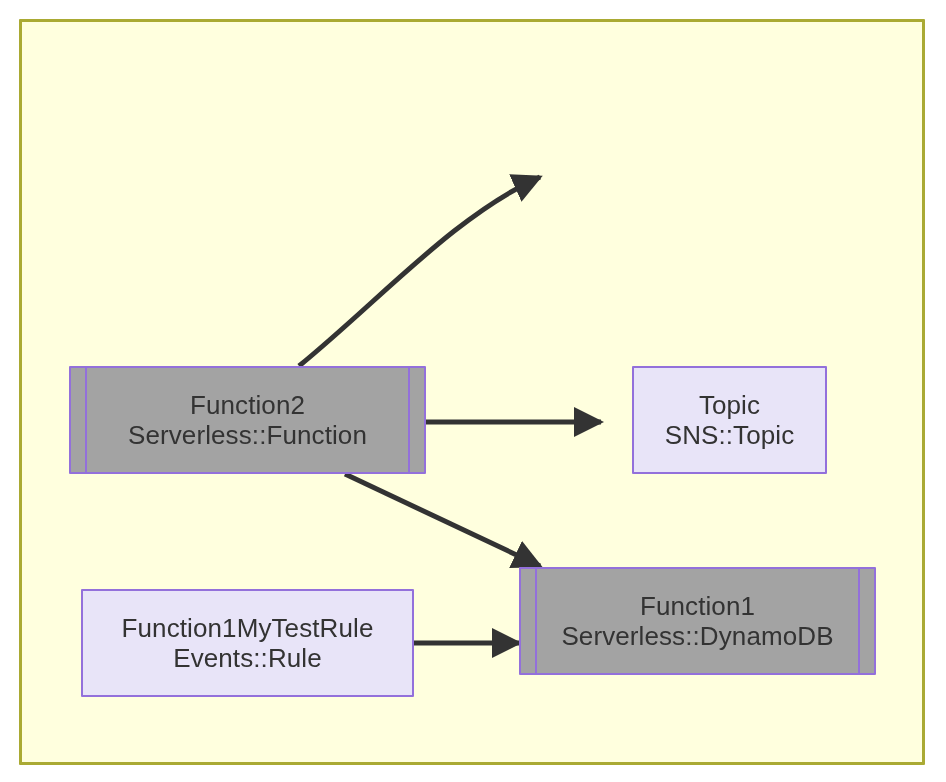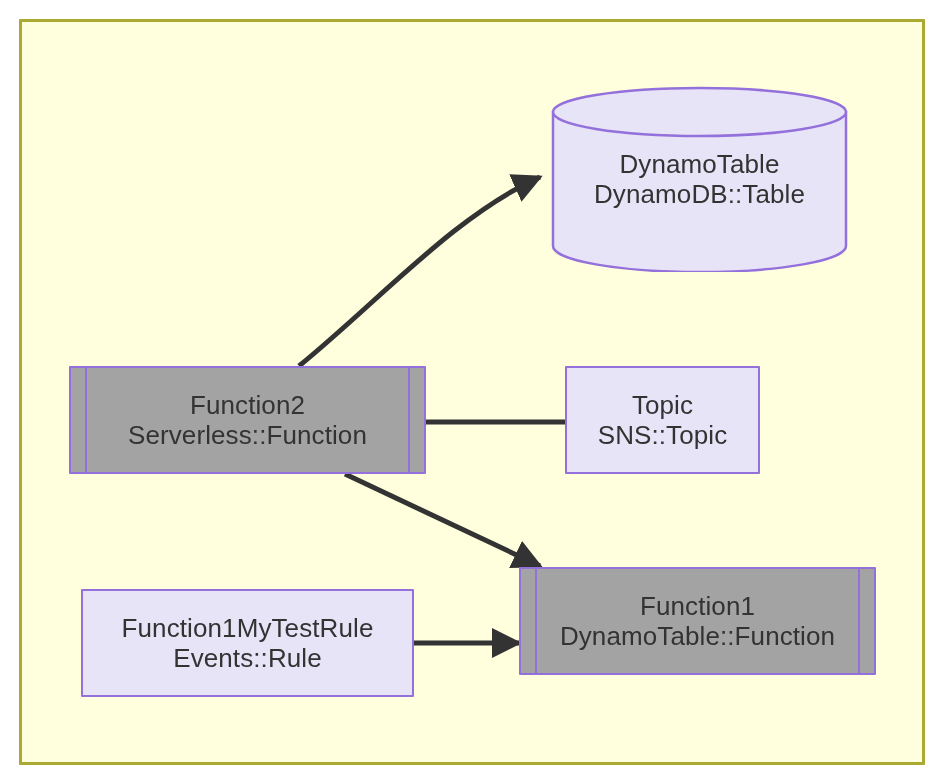--- a/index.html
+++ b/index.html
@@ -118,14 +118,6 @@
     <path d="M 414,643 L 519,643" fill="none" stroke="#333333" stroke-width="5" marker-end="url(#arrowhead)"></path>
   </svg>
 
-  <div class="node node-cylinder" style="left:551px; top:86px; width:297px; height:186px;">
-    <svg class="cyl-svg" viewBox="0 0 297 186" preserveAspectRatio="none" xmlns="http://www.w3.org/2000/svg">
-      <path d="M 2,26 L 2,160 A 146.5,26 0 0 0 295,160 L 295,26 Z" fill="#e8e4f8" stroke="#9370db" stroke-width="2.5"></path>
-      <ellipse cx="148.5" cy="26" rx="146.5" ry="24" fill="#e8e4f8" stroke="#9370db" stroke-width="2.5"></ellipse>
-    </svg>
-    <span class="label">DynamoTable
-DynamoDB::Table</span>
-  </div>
 
   <div class="node node-subroutine" style="left:69px; top:366px; width:357px; height:108px;">
     <span class="label">Function2

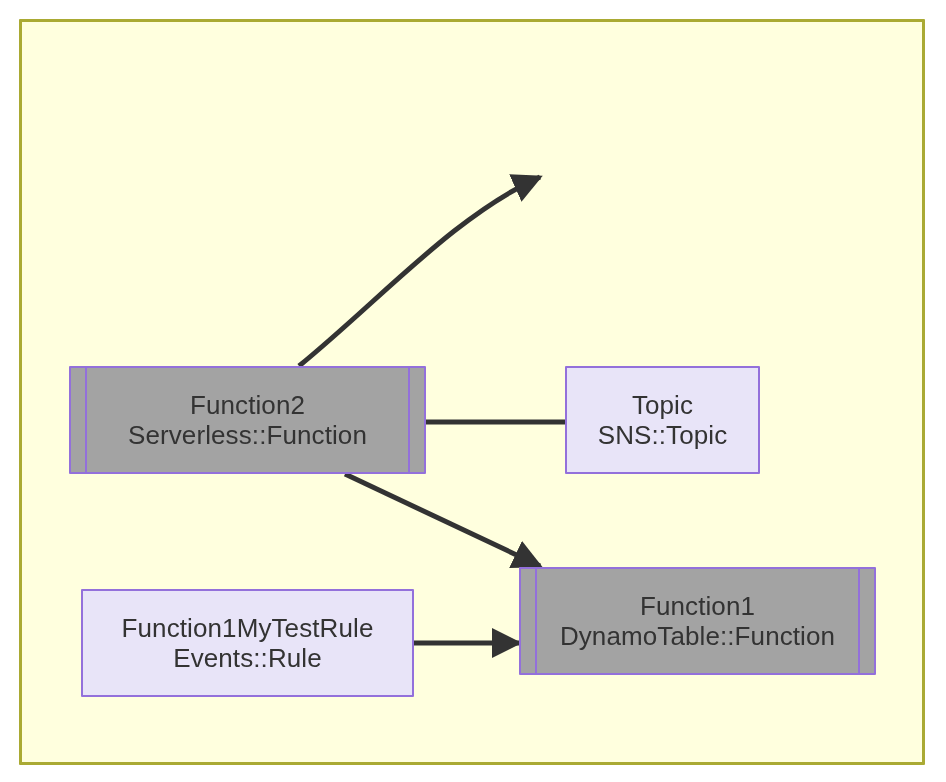--- a/index.html
+++ b/index.html
@@ -124,7 +124,7 @@
 Serverless::Function</span>
   </div>
 
-  <div class="node node-rect" style="left:565px; top:366px; width:195px; height:108px;">
+  <div class="node node-rect" style="left:632px; top:366px; width:195px; height:108px;">
     <span class="label">Topic
 SNS::Topic</span>
   </div>

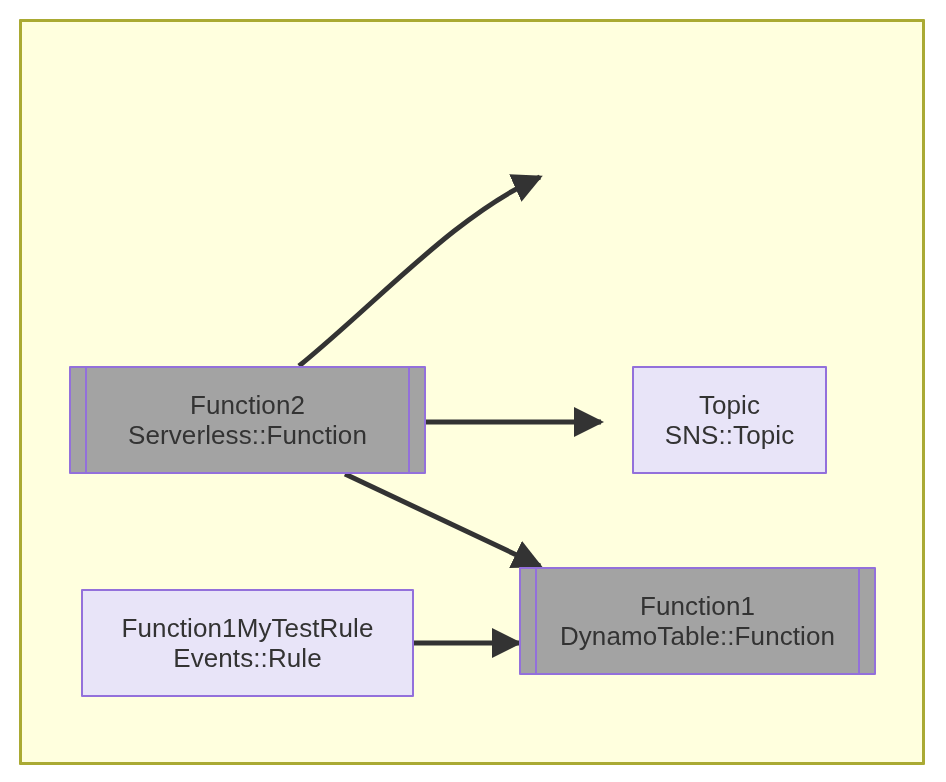--- a/index.html
+++ b/index.html
@@ -136,7 +136,7 @@
 
   <div class="node node-subroutine" style="left:519px; top:567px; width:357px; height:108px;">
     <span class="label">Function1
-DynamoTable::Function</span>
+Serverless::DynamoDB</span>
   </div>
 
 </div>

